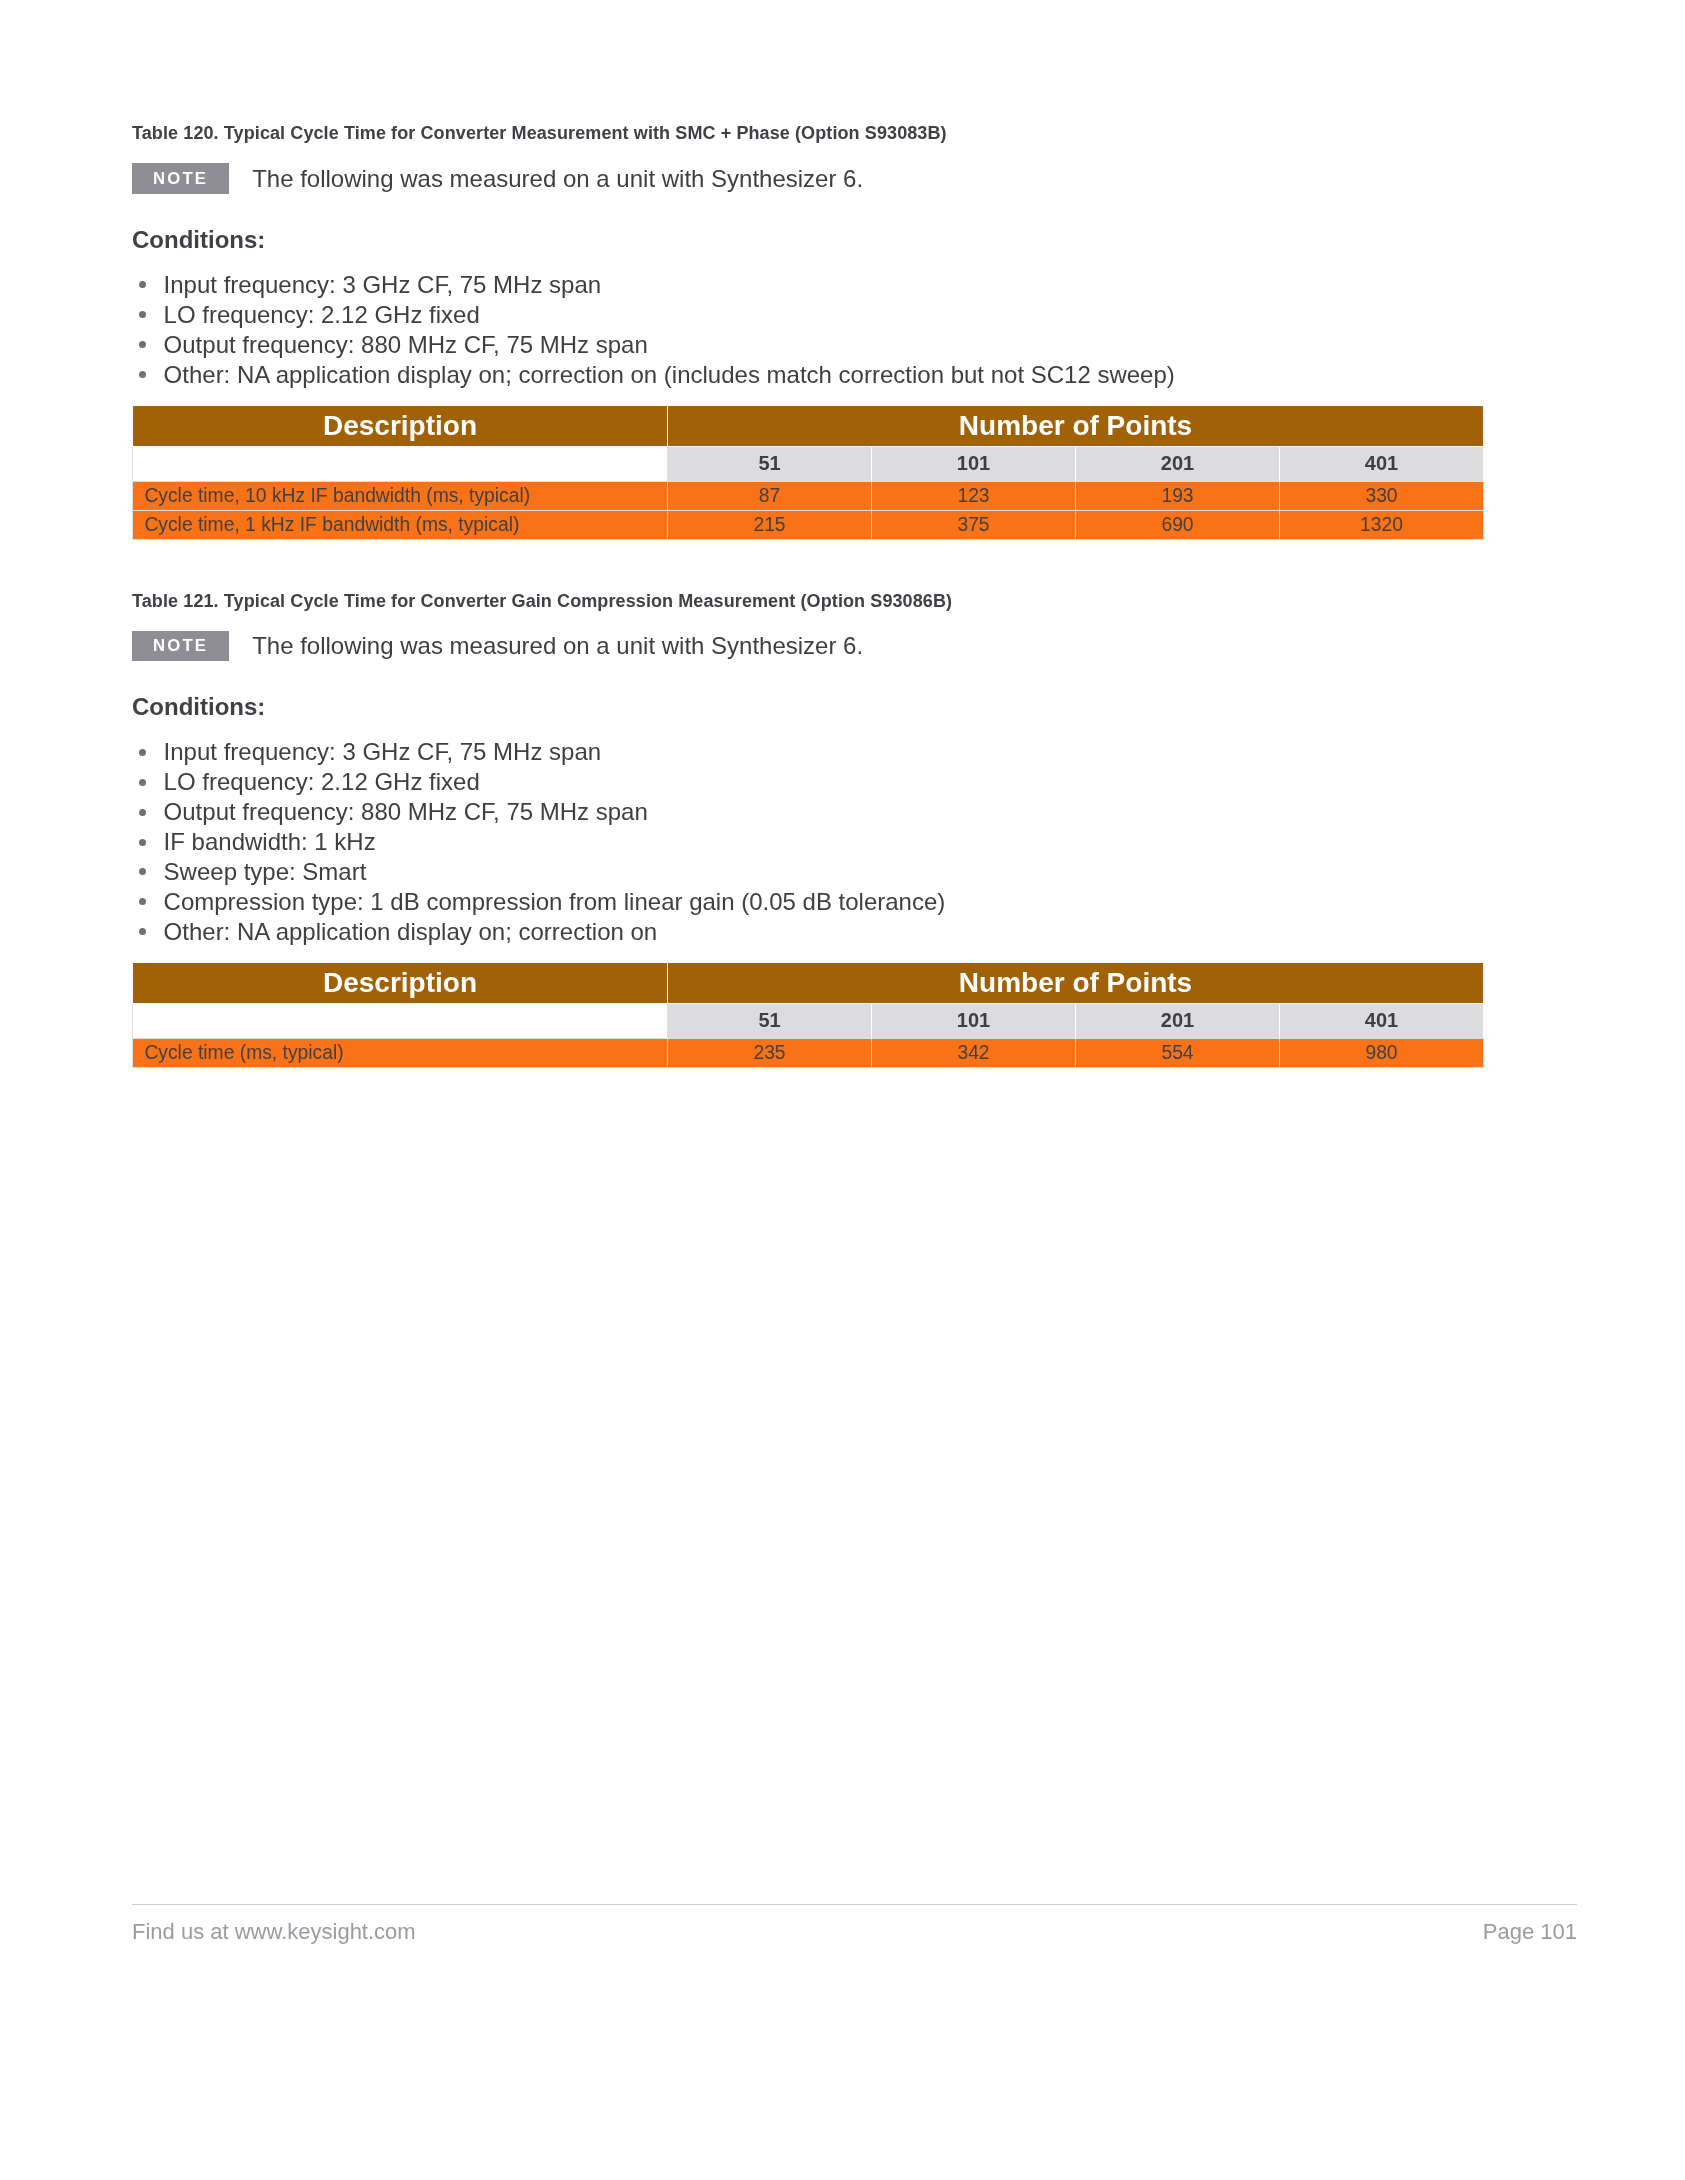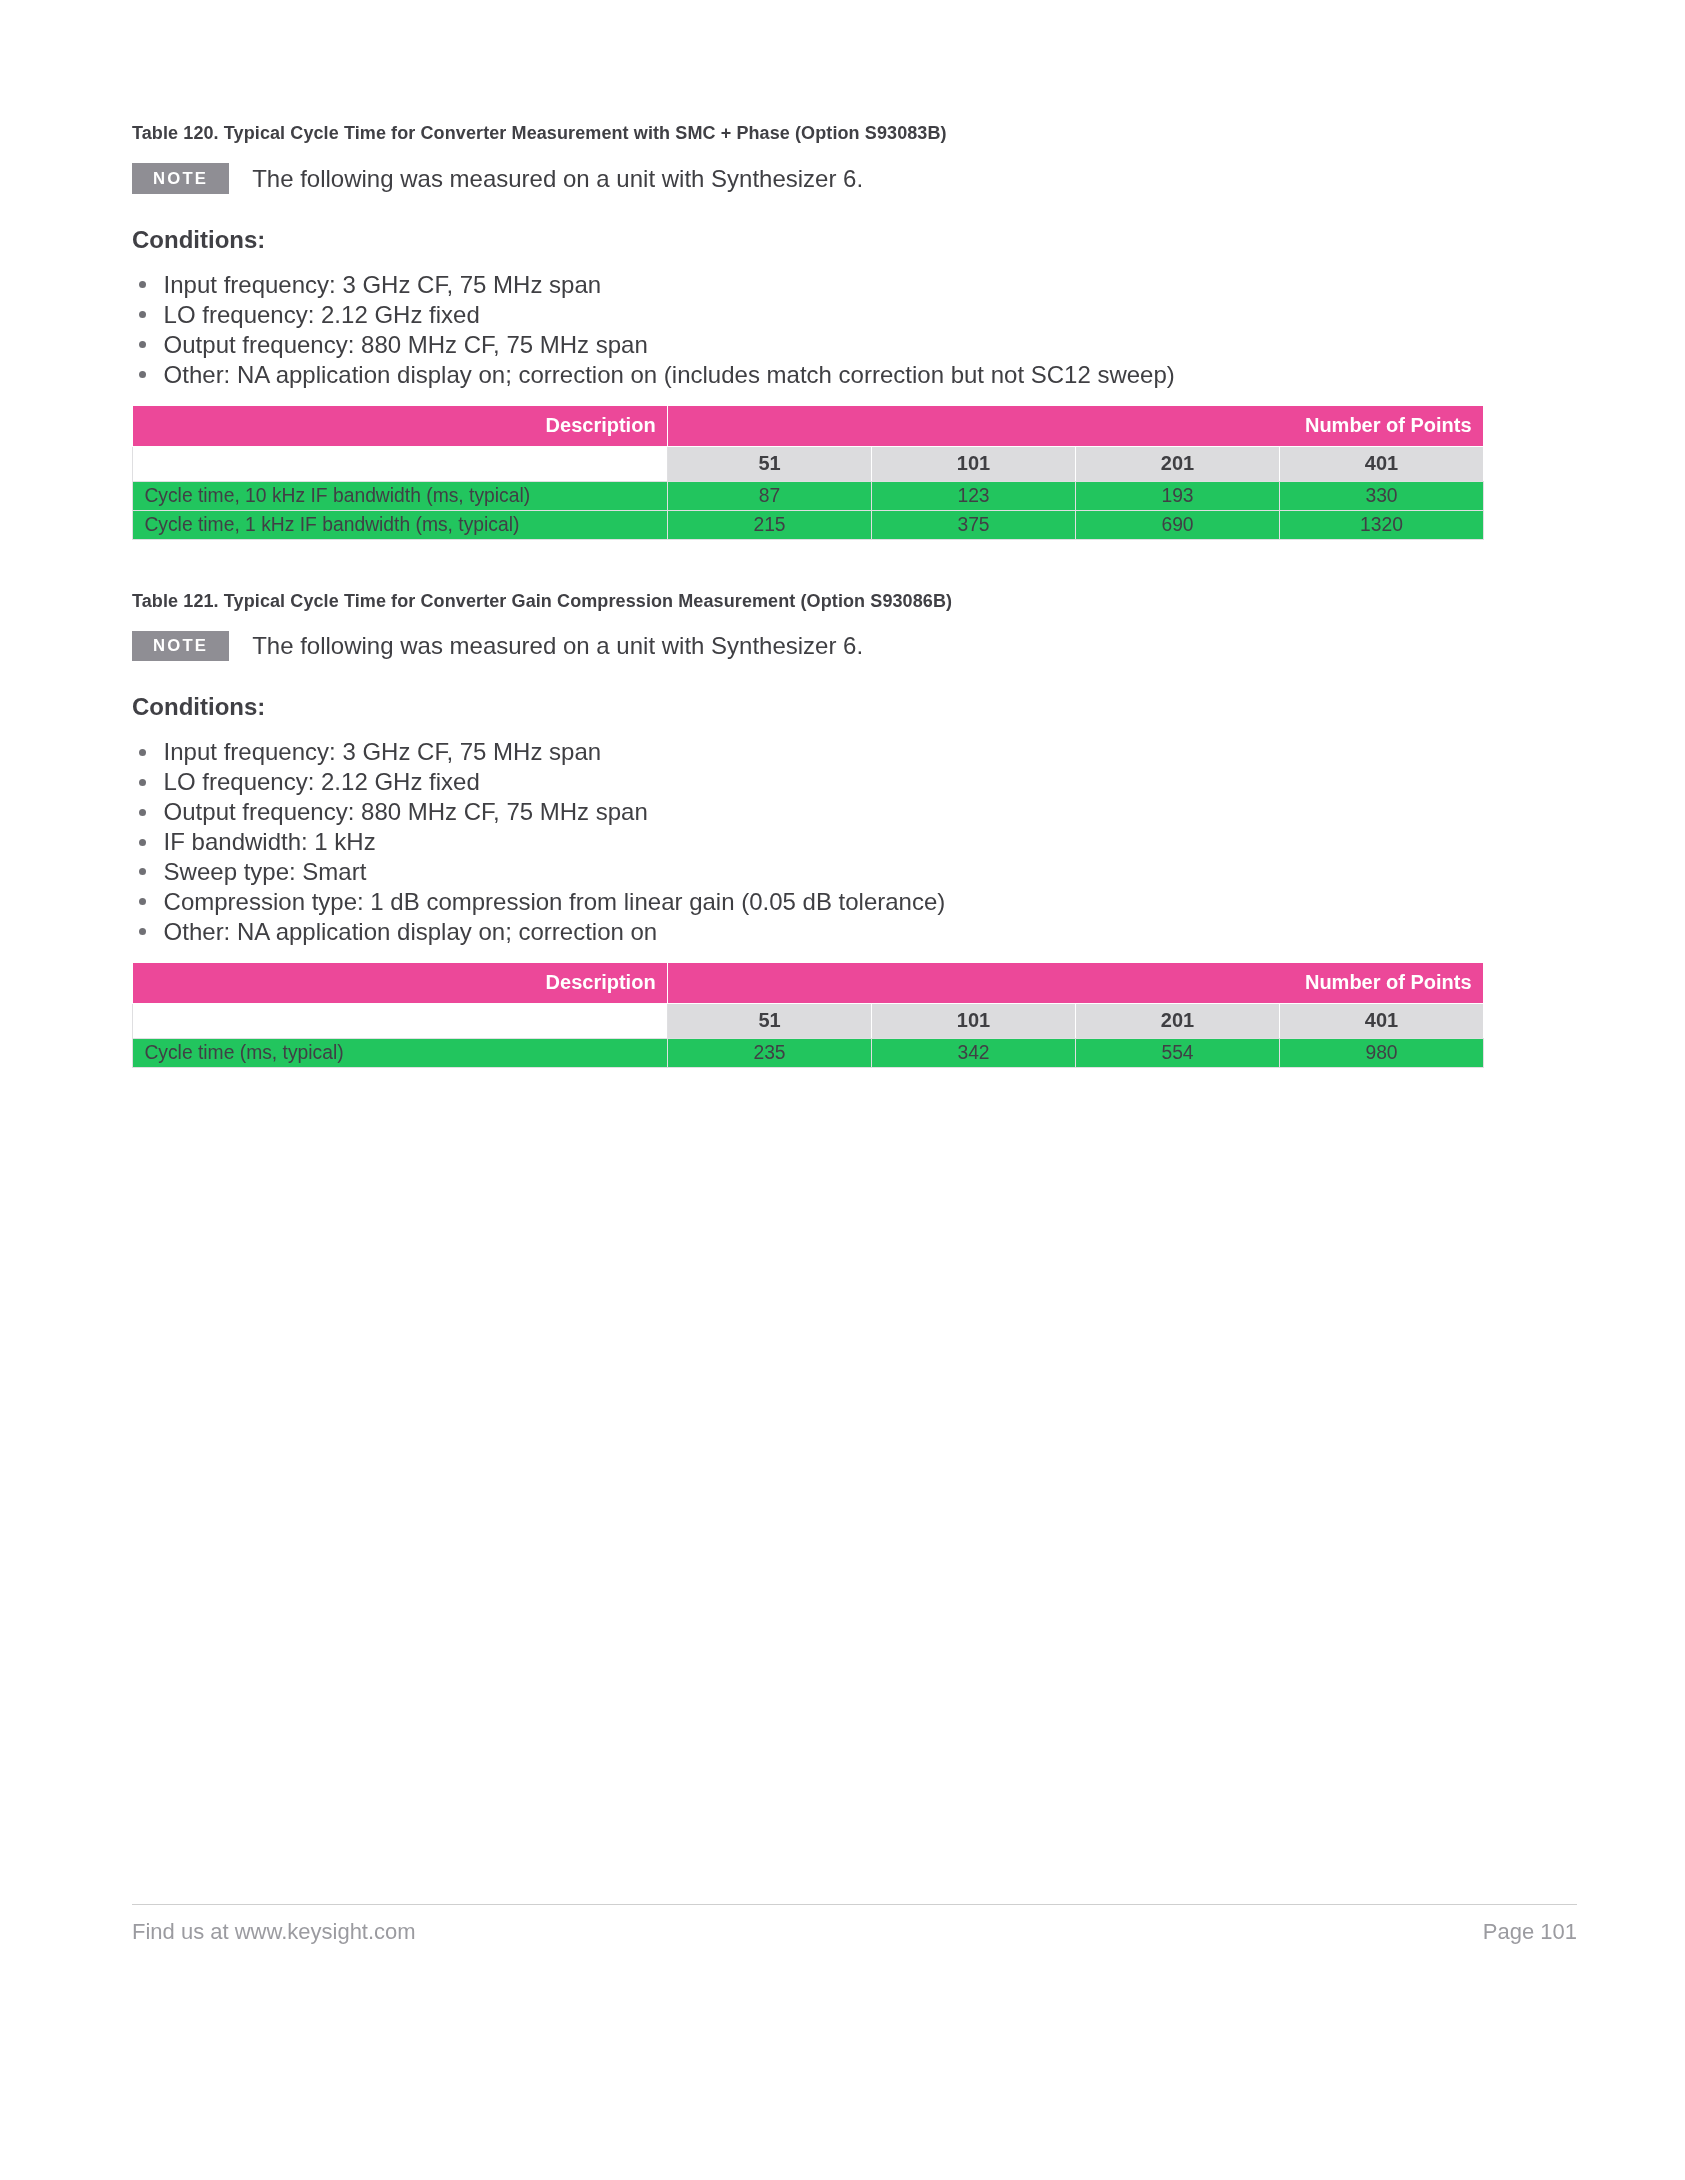--- a/index.html
+++ b/index.html
@@ -86,10 +86,10 @@
   col.c-num  { width: 204px; }
   th, td { padding: 0 11.4px; }
   tr.hdr th {
-    background: #ec4899;
+    background: #a16207;
     color: #ffffff;
-    text-align: right;
-    font-size: 20px;
+    text-align: center;
+    font-size: 28px;
     font-weight: bold;
     height: 41px;
     border: 1.8px solid #ffffff;

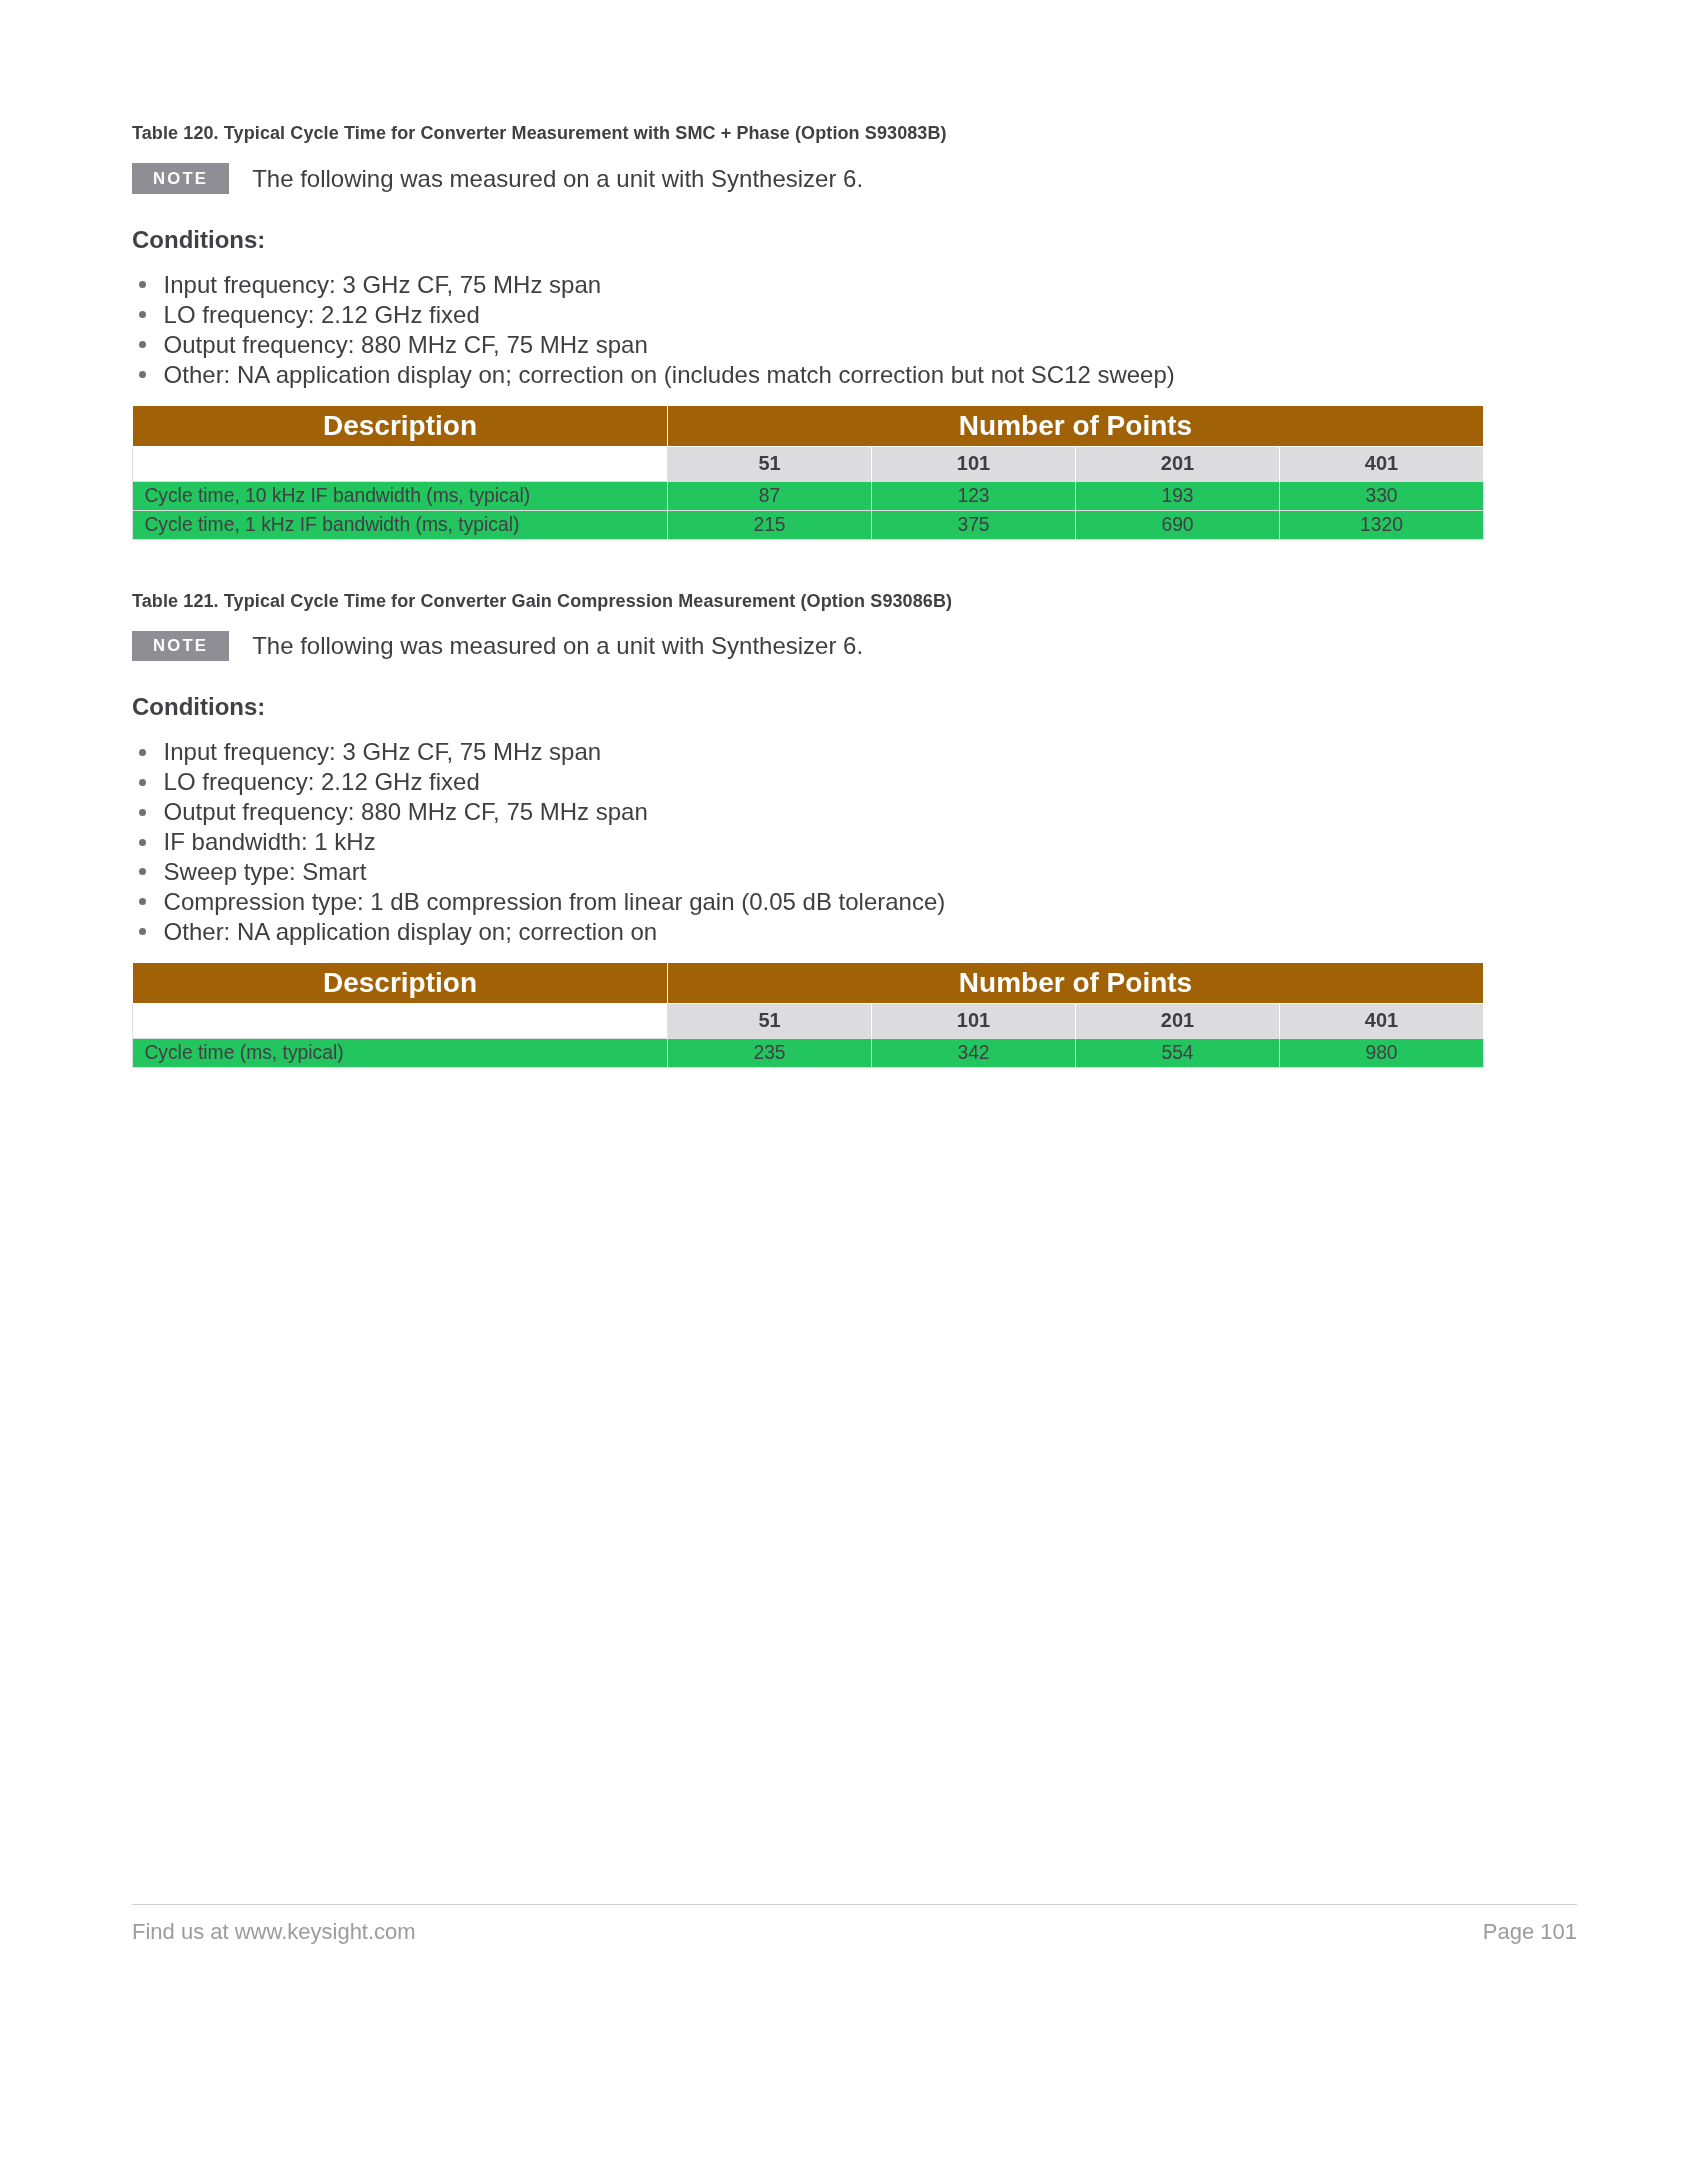--- a/index.html
+++ b/index.html
@@ -111,7 +111,7 @@
   tbody td {
     border: 0.9px solid #dfdfe1;
     height: 29px;
-    background: #22c55e;
+    background: #f97316;
   }
   td.lbl { text-align: left; }
   td.val { text-align: center; }

